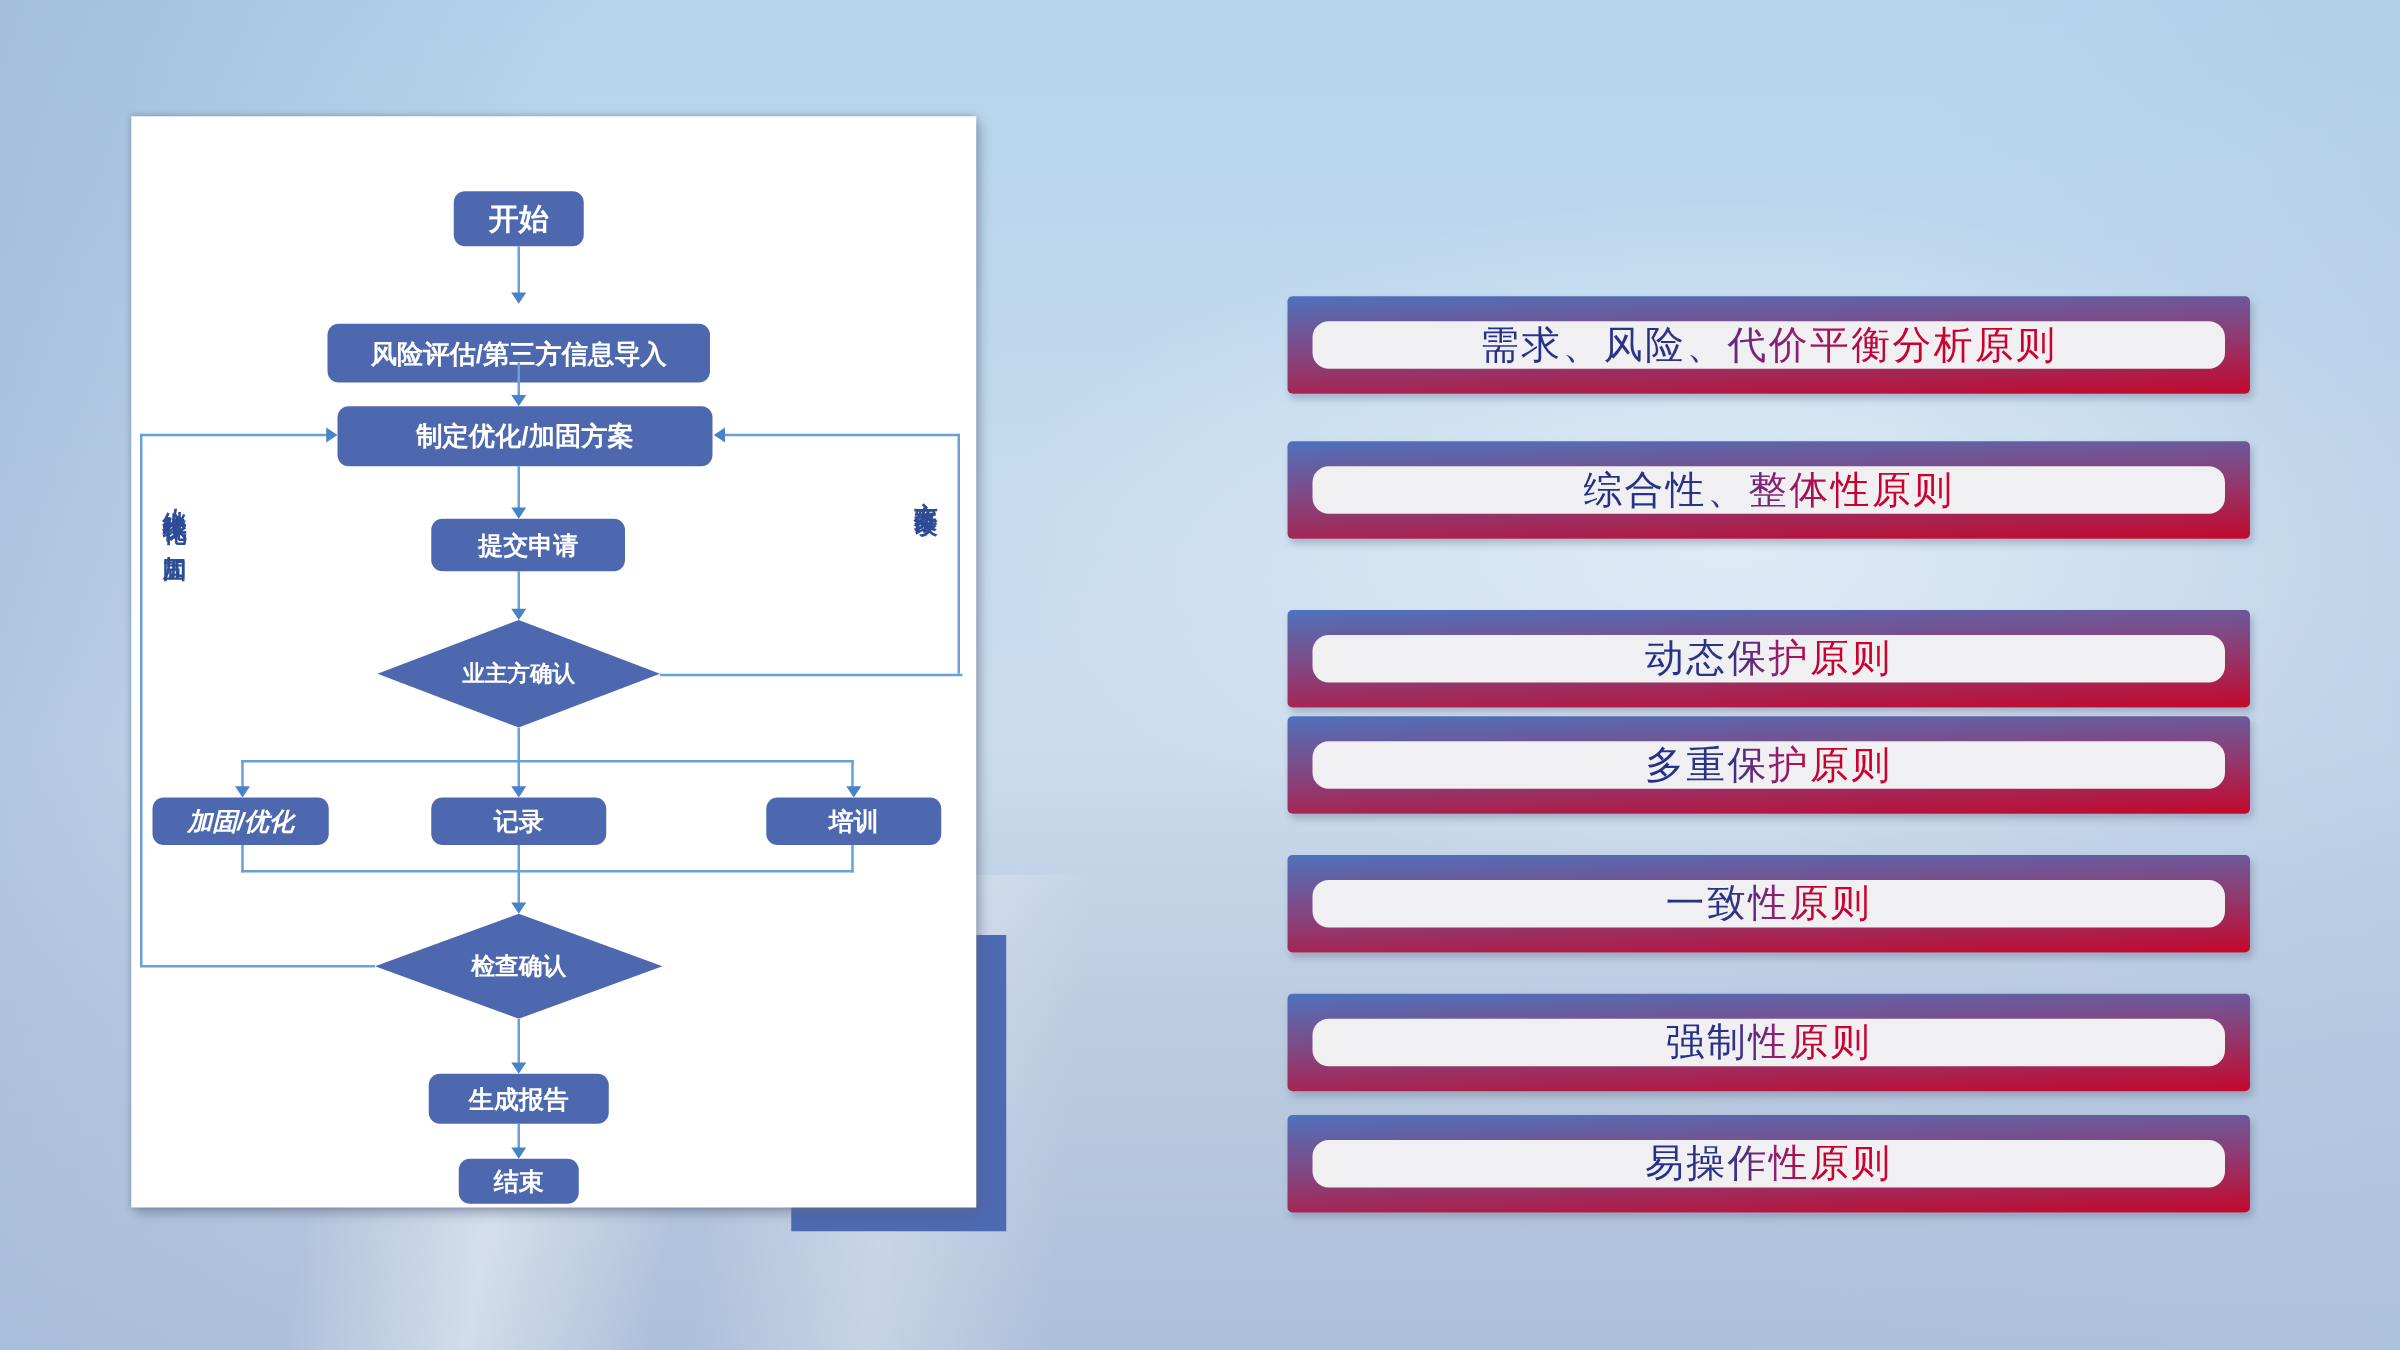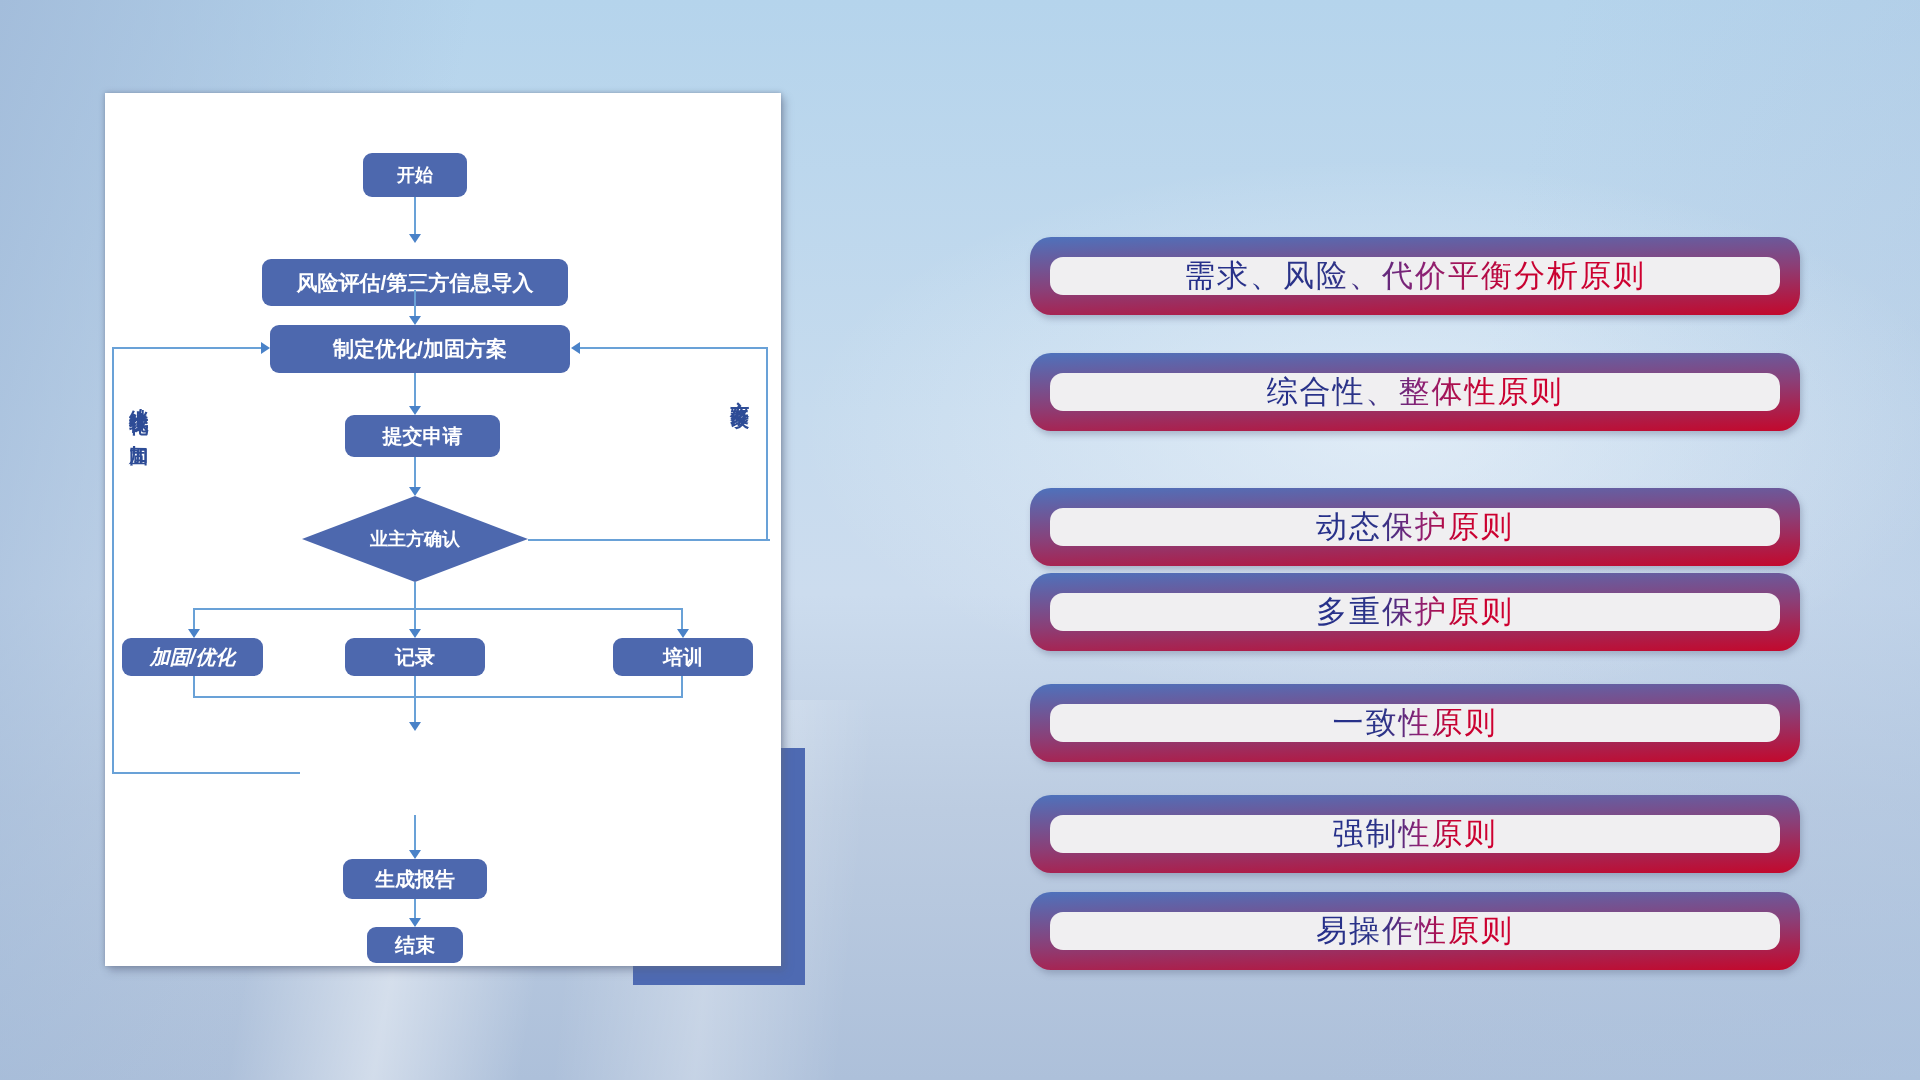--- a/index.html
+++ b/index.html
@@ -28,7 +28,7 @@
   .decision { position:absolute; display:flex; align-items:center; justify-content:center;
     background:#4d68ae; color:#fff; font-weight:bold; text-align:center;
     clip-path:polygon(50% 0, 100% 50%, 50% 100%, 0 50%); }
-  .n-start  { left:258px; top:60px;  width:104px; height:44px; font-size:18px; }
+  .n-start  { left:258px; top:60px;  width:104px; height:44px; font-size:24px; }
   .n-risk   { left:157px; top:150px; width:306px; height:47px; font-size:21px;margin-top:16px; }
   .n-plan   { left:165px; top:232px; width:300px; height:48px; font-size:21px; }
   .n-submit { left:240px; top:322px; width:155px; height:42px; font-size:20px; }

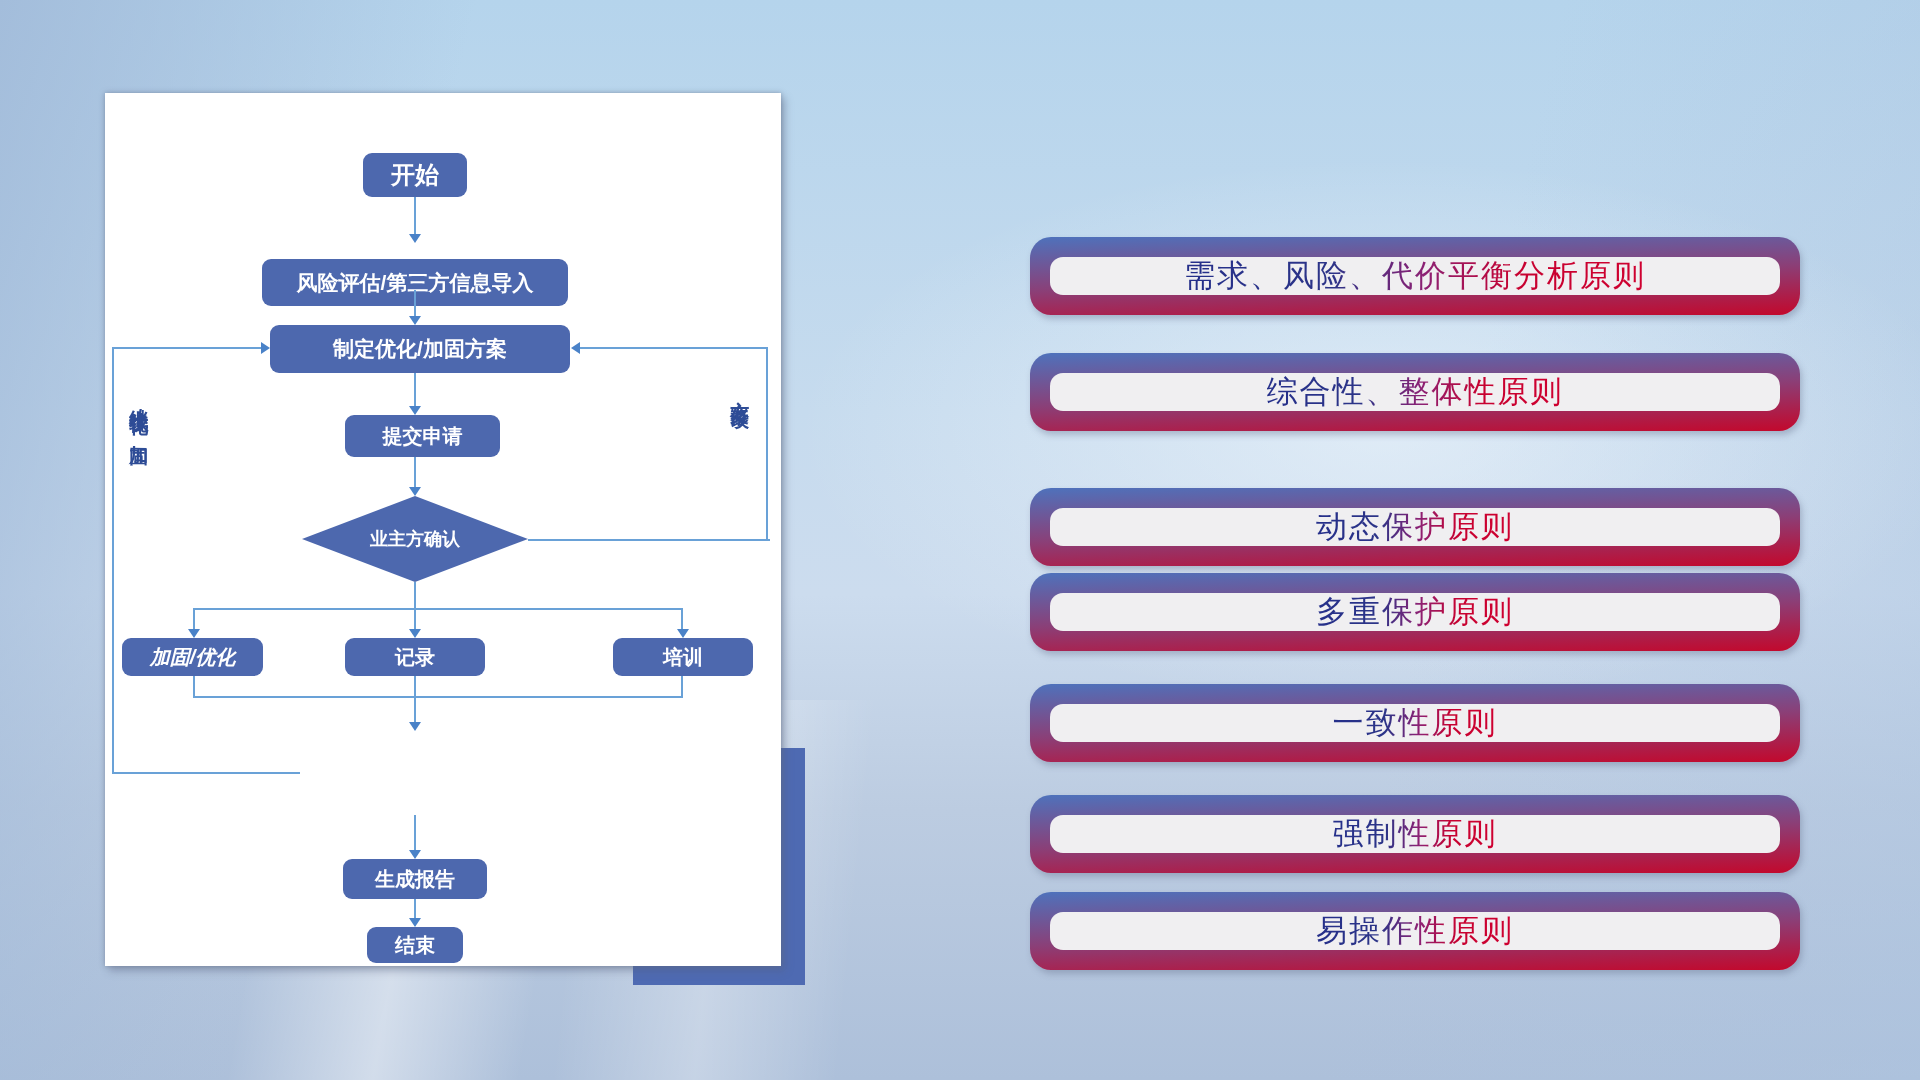--- a/index.html
+++ b/index.html
@@ -52,7 +52,7 @@
   .ptitle { position:absolute; left:1030px; top:100px; width:770px; text-align:center;
     font-size:48px; font-weight:bold; color:#4b74ba; letter-spacing:3px;
     text-shadow:3px 4px 0 #1e3c70; }
-  .pcard { position:absolute; left:1030px; width:770px; height:78px; border-radius:21px; padding:20px;
+  .pcard { position:absolute; left:1030px; width:770px; height:78px; border-radius:4px; padding:20px;
     background:linear-gradient(178deg, #4e72bc 0%, #8b3f77 52%, #c3082c 100%);
     box-shadow:2px 4px 6px rgba(100,110,140,.38); }
   .pcard-inner { width:100%; height:100%; border-radius:13px; background:#f0eff1;

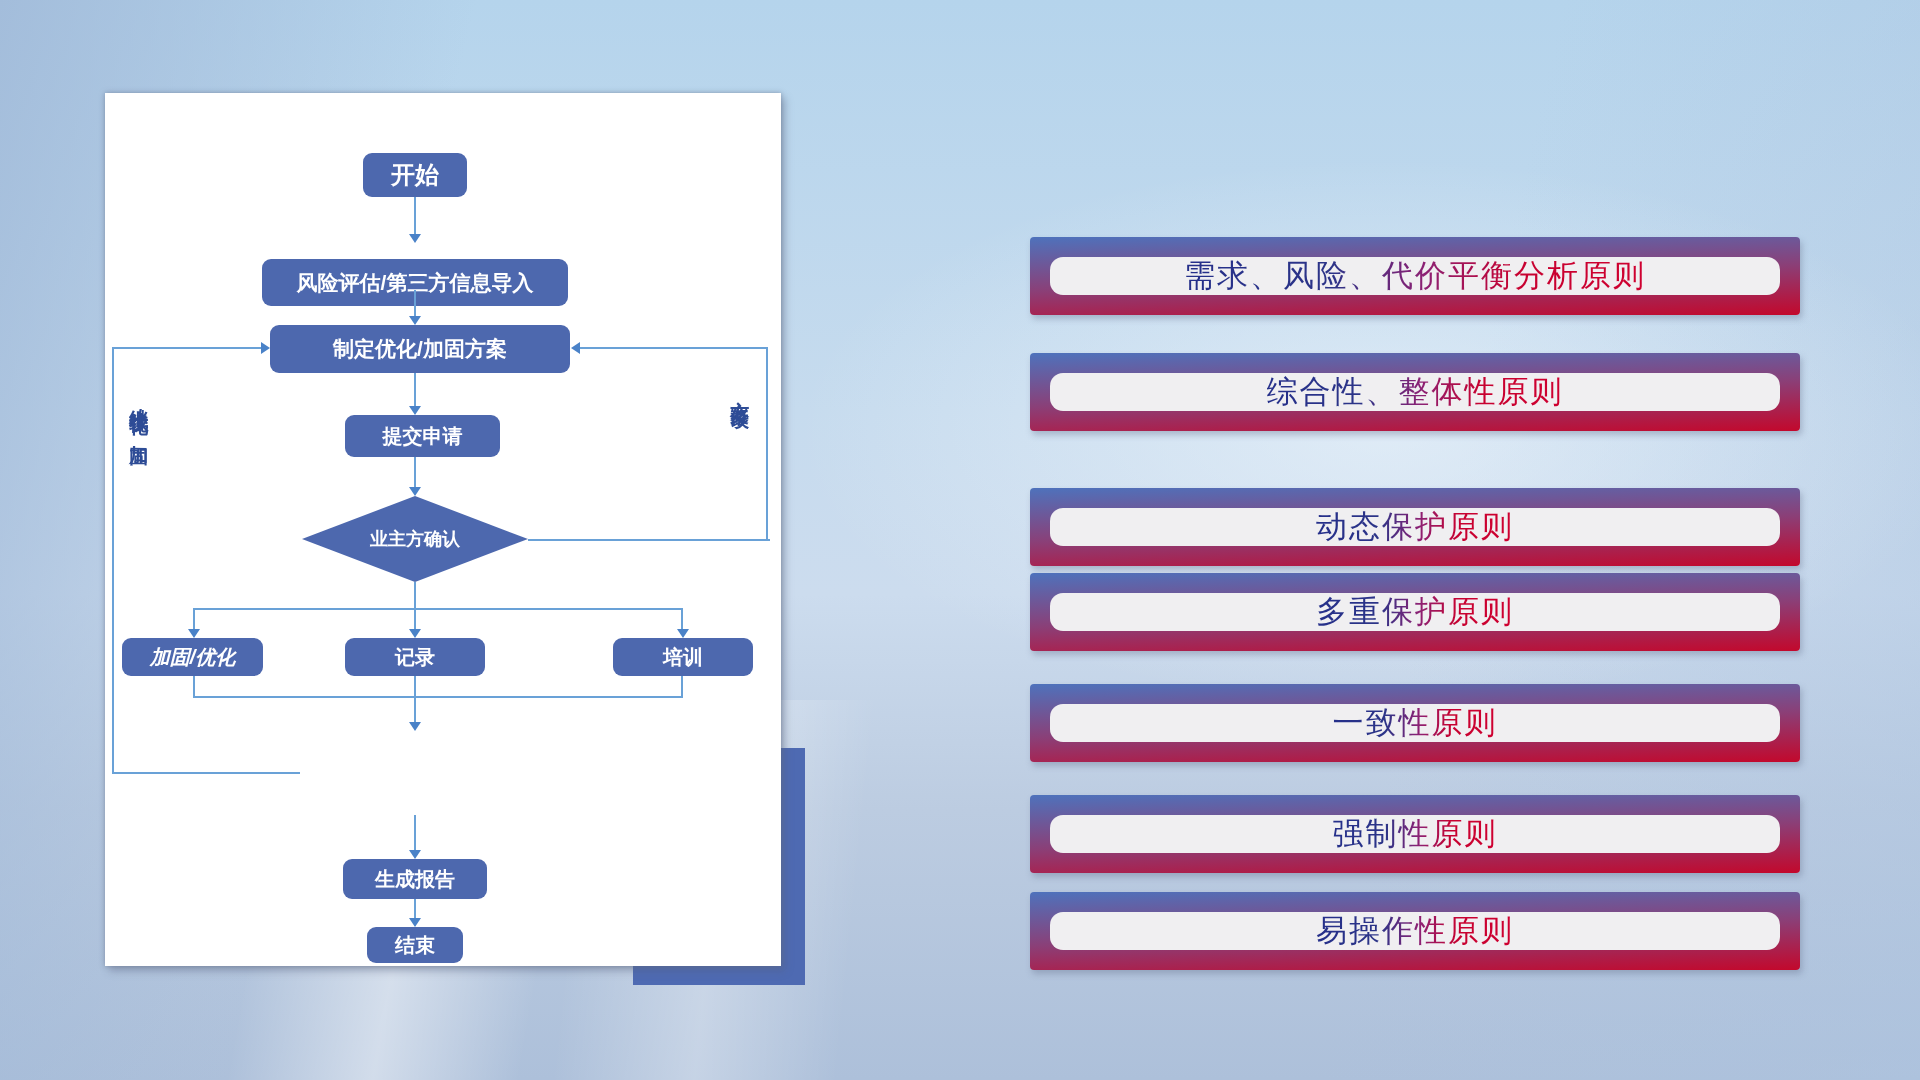--- a/index.html
+++ b/index.html
@@ -81,6 +81,7 @@
     <div class="node n-harden">加固/优化</div>
     <div class="node n-record">记录</div>
     <div class="node n-train">培训</div>
+    <div class="decision d-check">检查确认</div>
     <div class="node n-report">生成报告</div>
     <div class="node n-end">结束</div>
 

